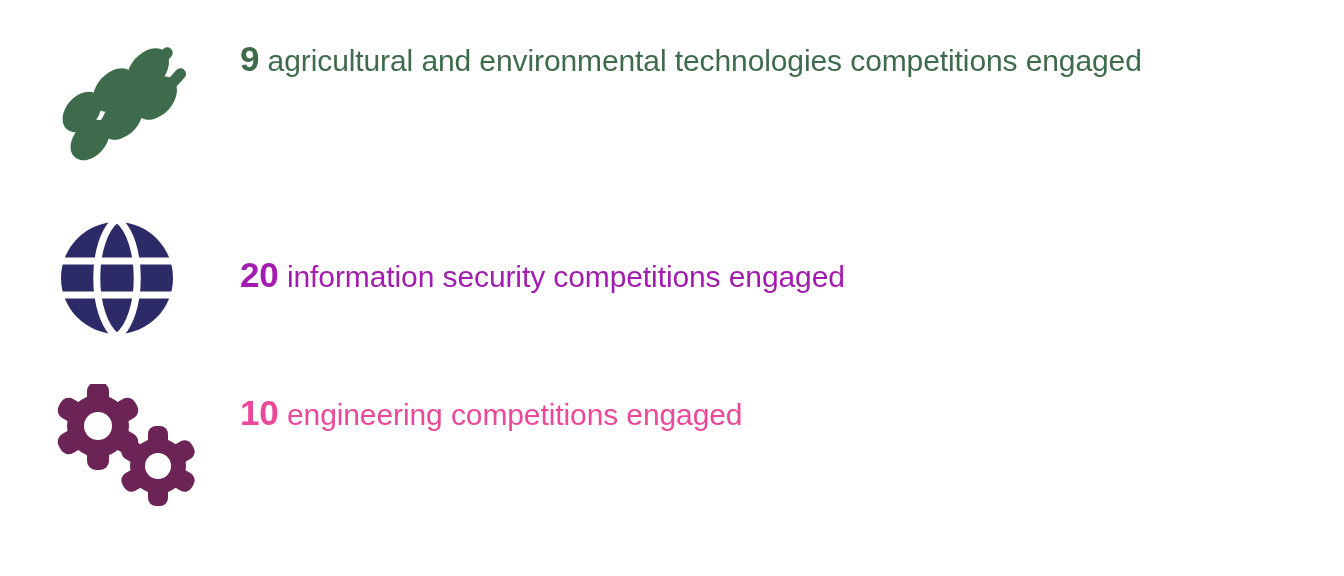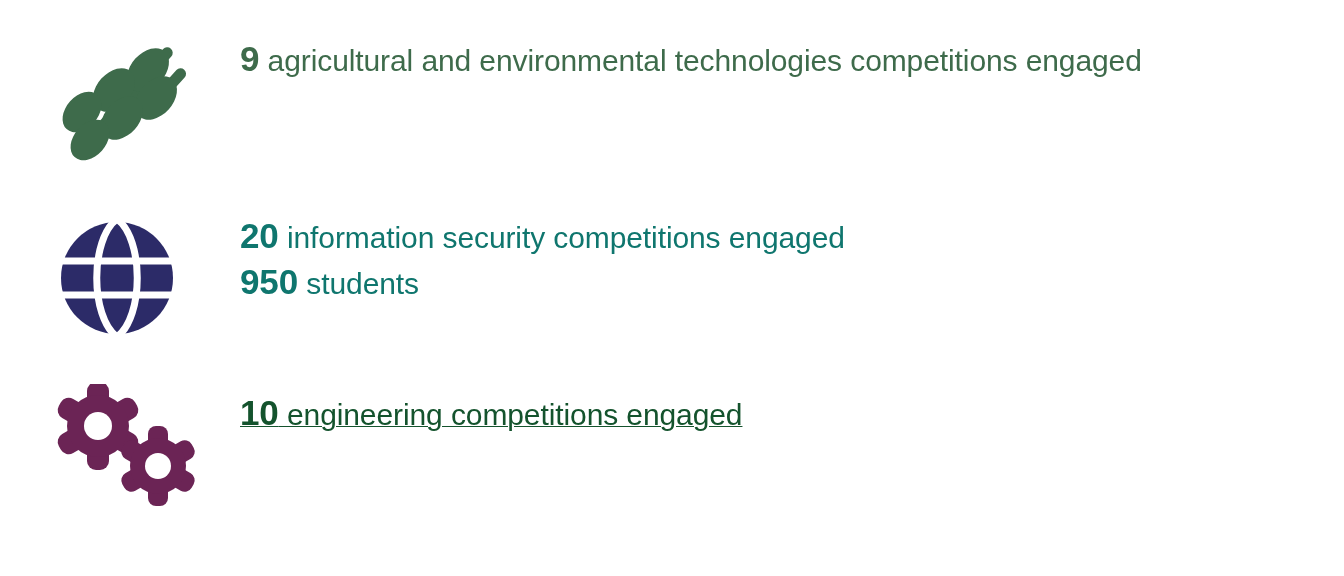--- a/index.html
+++ b/index.html
@@ -63,7 +63,7 @@
 
   
   .theme-green  { color: #3E6B4B; }
-  .theme-navy   { color: #0f766e; }
+  .theme-navy   { color: #a21caf; margin-top: 39px; }
   .theme-purple { color: #14532d; text-decoration: underline; }
 
   .fill-green  { fill: #3E6B4B; }

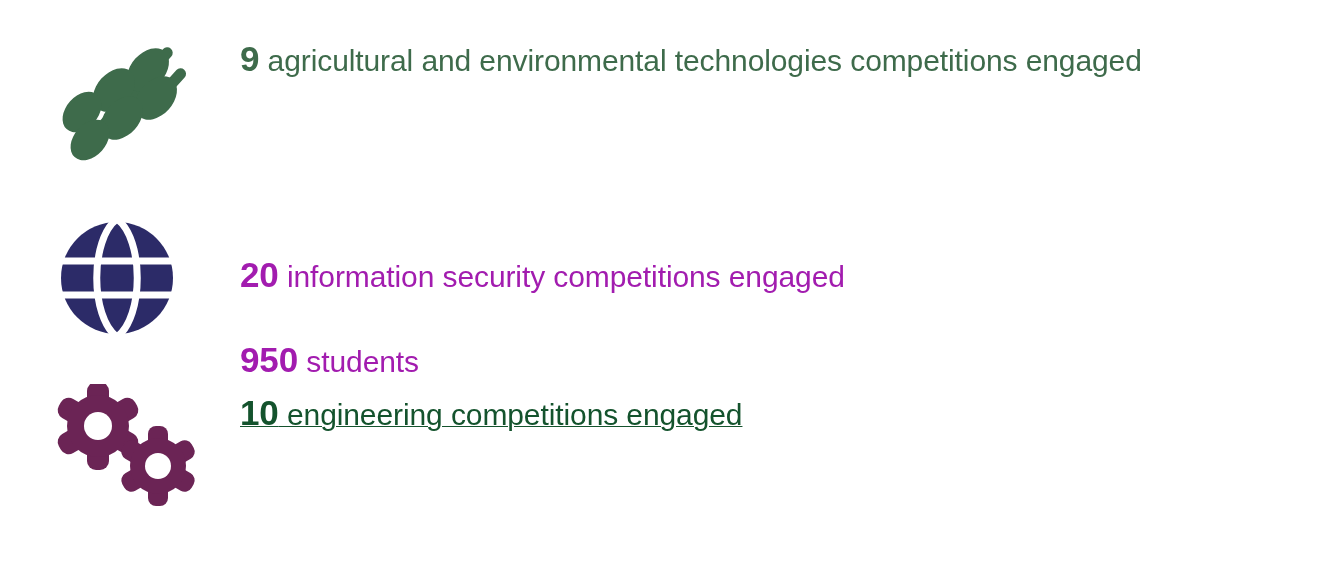--- a/index.html
+++ b/index.html
@@ -145,9 +145,6 @@
       <div class="stat-line theme-navy">
         <span class="num">20</span><span class="lbl"> information security competitions engaged</span>
       </div>
-      <div class="stat-line theme-navy">
-        <span class="num">950</span><span class="lbl"> students</span>
-      </div>
     </div>
   </div>
 

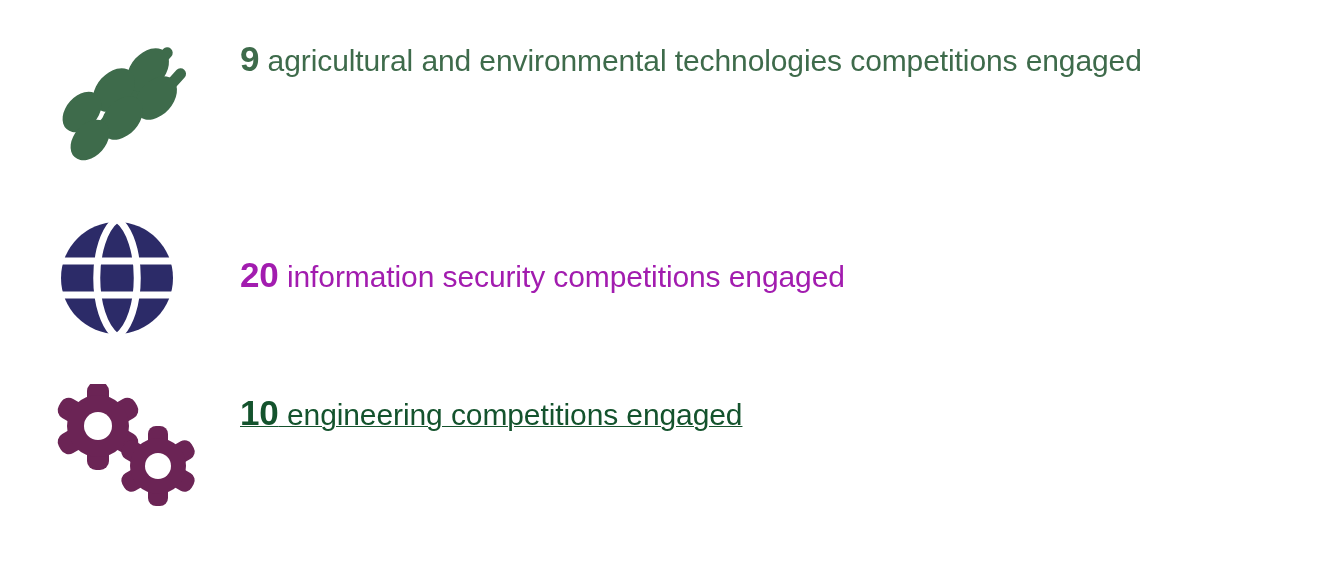--- a/index.html
+++ b/index.html
@@ -64,7 +64,7 @@
   
   .theme-green  { color: #3E6B4B; }
   .theme-navy   { color: #a21caf; margin-top: 39px; }
-  .theme-purple { color: #14532d; text-decoration: underline; }
+  .theme-purple { color: #ec4899; }
 
   .fill-green  { fill: #3E6B4B; }
   .fill-navy   { fill: #2C2B68; }

